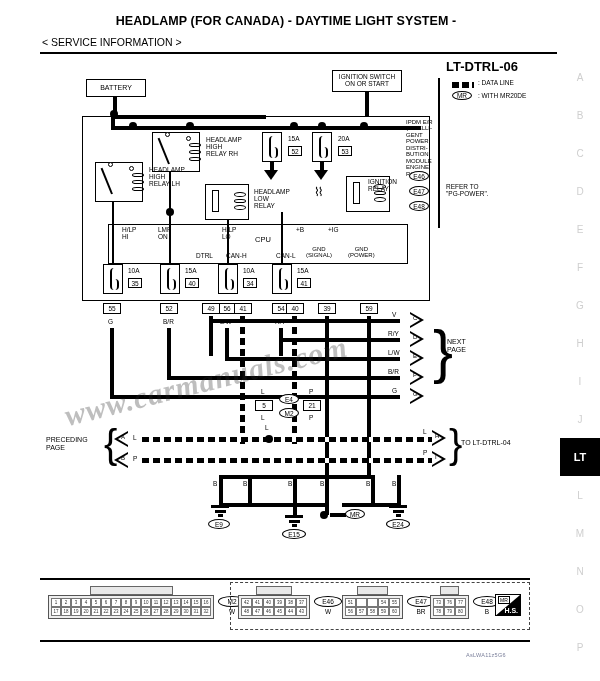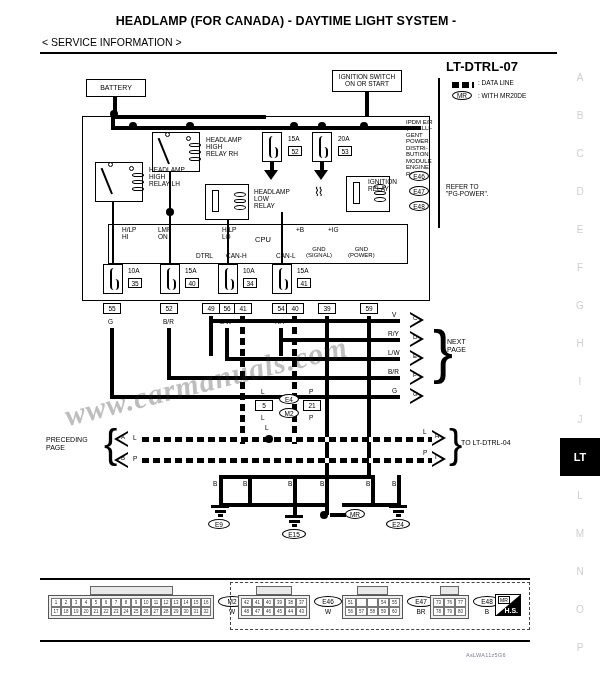--- a/index.html
+++ b/index.html
@@ -214,7 +214,7 @@
 
 <div id="diagram">
 
-  <div class="txt" style="left:446px; top:4px; font-size:13px; font-weight:bold;">LT-DTRL-07</div>
+  <div class="txt" style="left:446px; top:4px; font-size:13px; font-weight:bold;">LT-DTRL-06</div>
   <div class="ln vl" style="left:438px; top:22px; height:150px;"></div>
   <div class="legend-swatch" style="left:452px; top:26px;"></div>
   <div class="txt" style="left:478px; top:23px; font-size:6.5px;">: DATA LINE</div>

